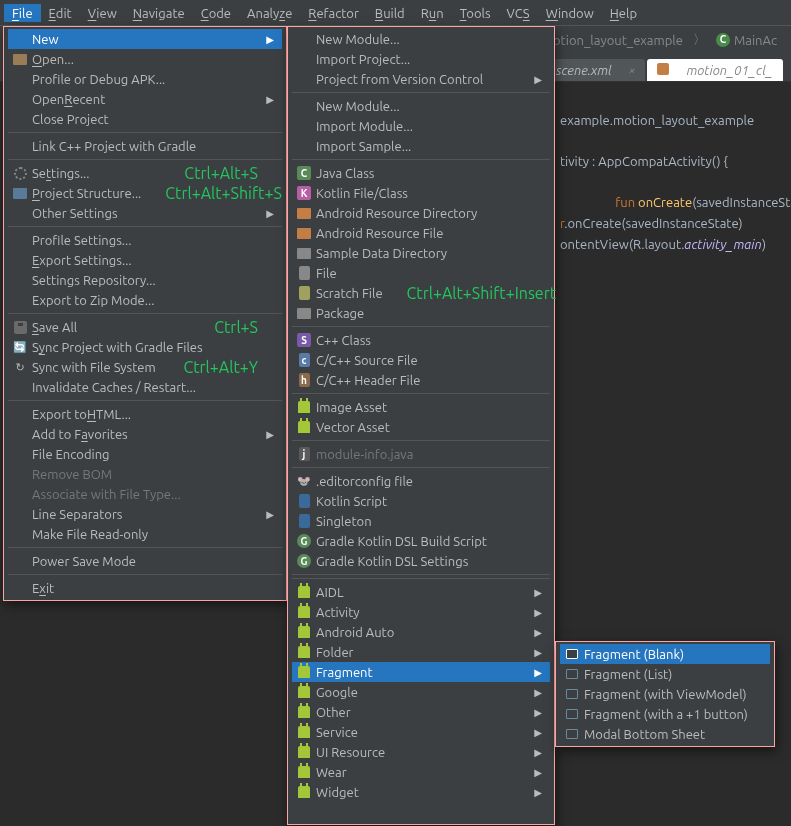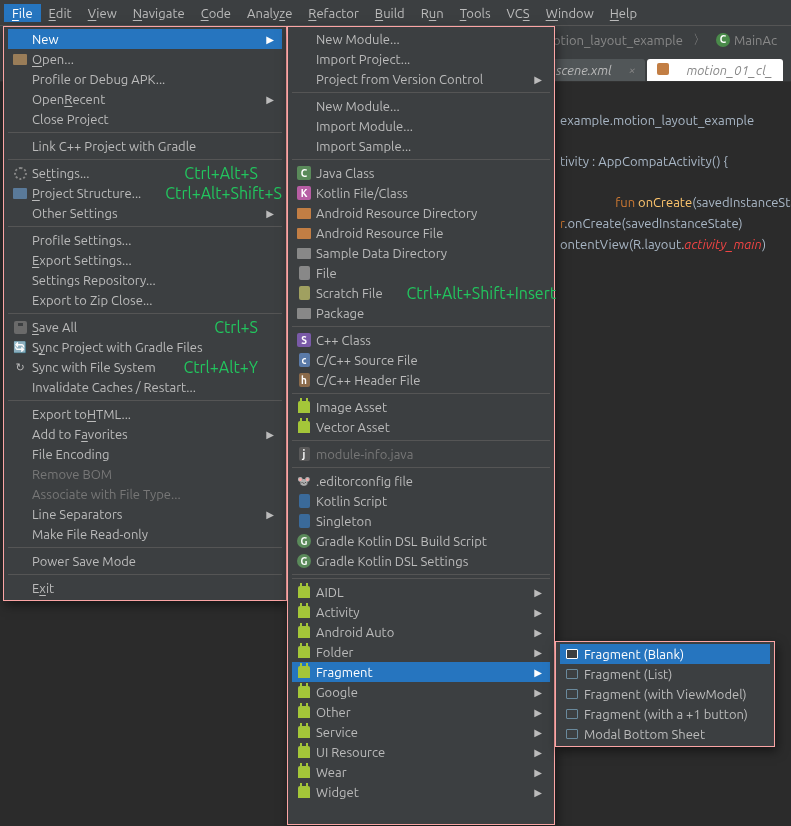--- a/index.html
+++ b/index.html
@@ -25,7 +25,7 @@
   .editor { padding: 8px 12px; font-family: "Consolas","Menlo",monospace; font-size: 13px; line-height: 20px; color:#a9b7c6; white-space: pre; }
   .editor .kw { color:#cc7832;margin-left:24px; }
   .editor .fn { color:#ffc66d; }
-  .editor .it { font-style: italic; color:#ef4444;}
+  .editor .it { font-style: italic; color:#c4b5fd;}
 
   
   .menu { position: absolute; background: #3c3f41; border: 1px solid #fca5a5; box-shadow: 2px 4px 10px rgba(0,0,0,.5); padding: 2px 4px; }

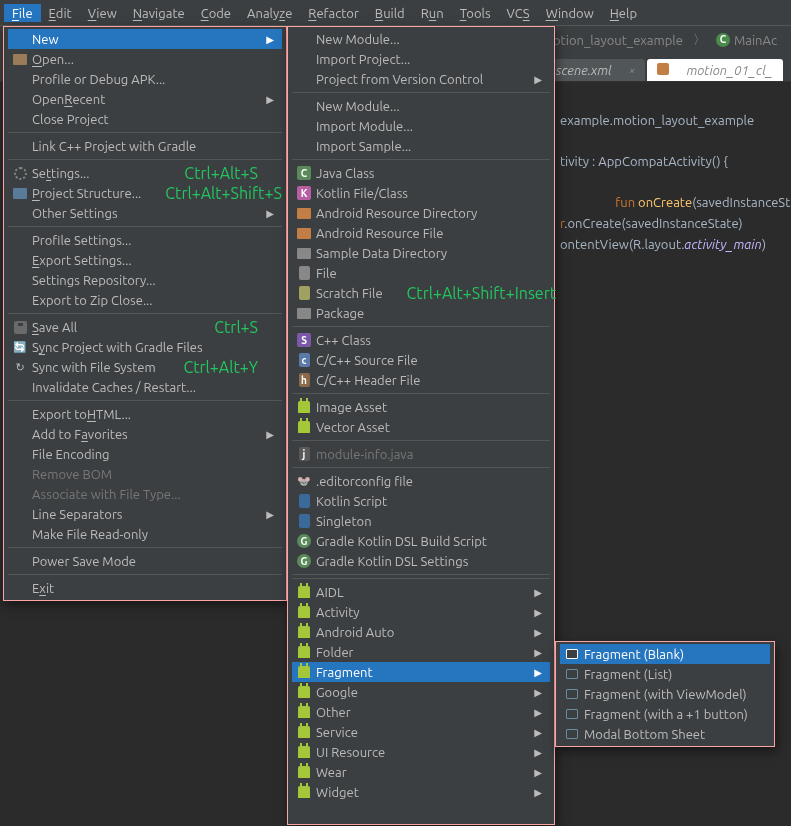--- a/index.html
+++ b/index.html
@@ -144,7 +144,7 @@
       <span>Settings Repository...</span>
     </div>
   <div class="row">
-      <span>Export to Zip Close...</span>
+      <span>Export to Zip Mode...</span>
     </div>
   <div class="sep"></div>
   <div class="row"><span class="icon">

